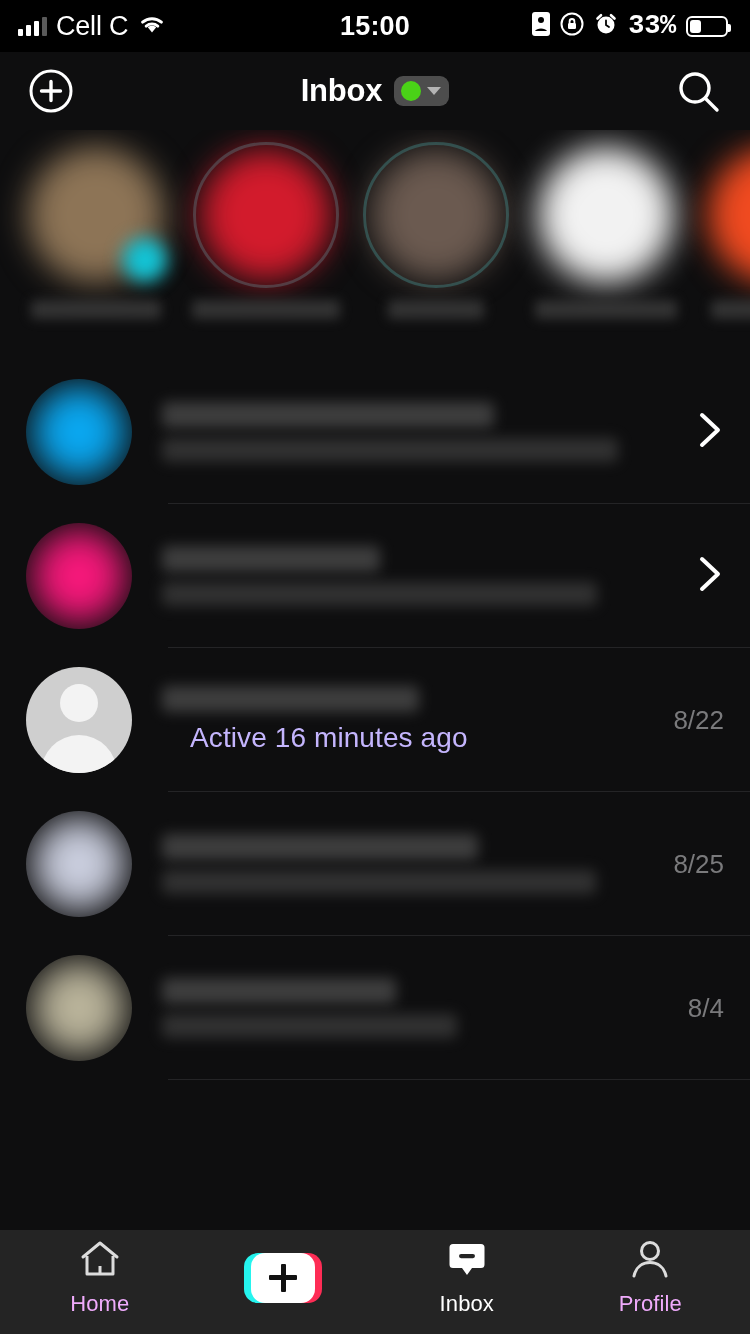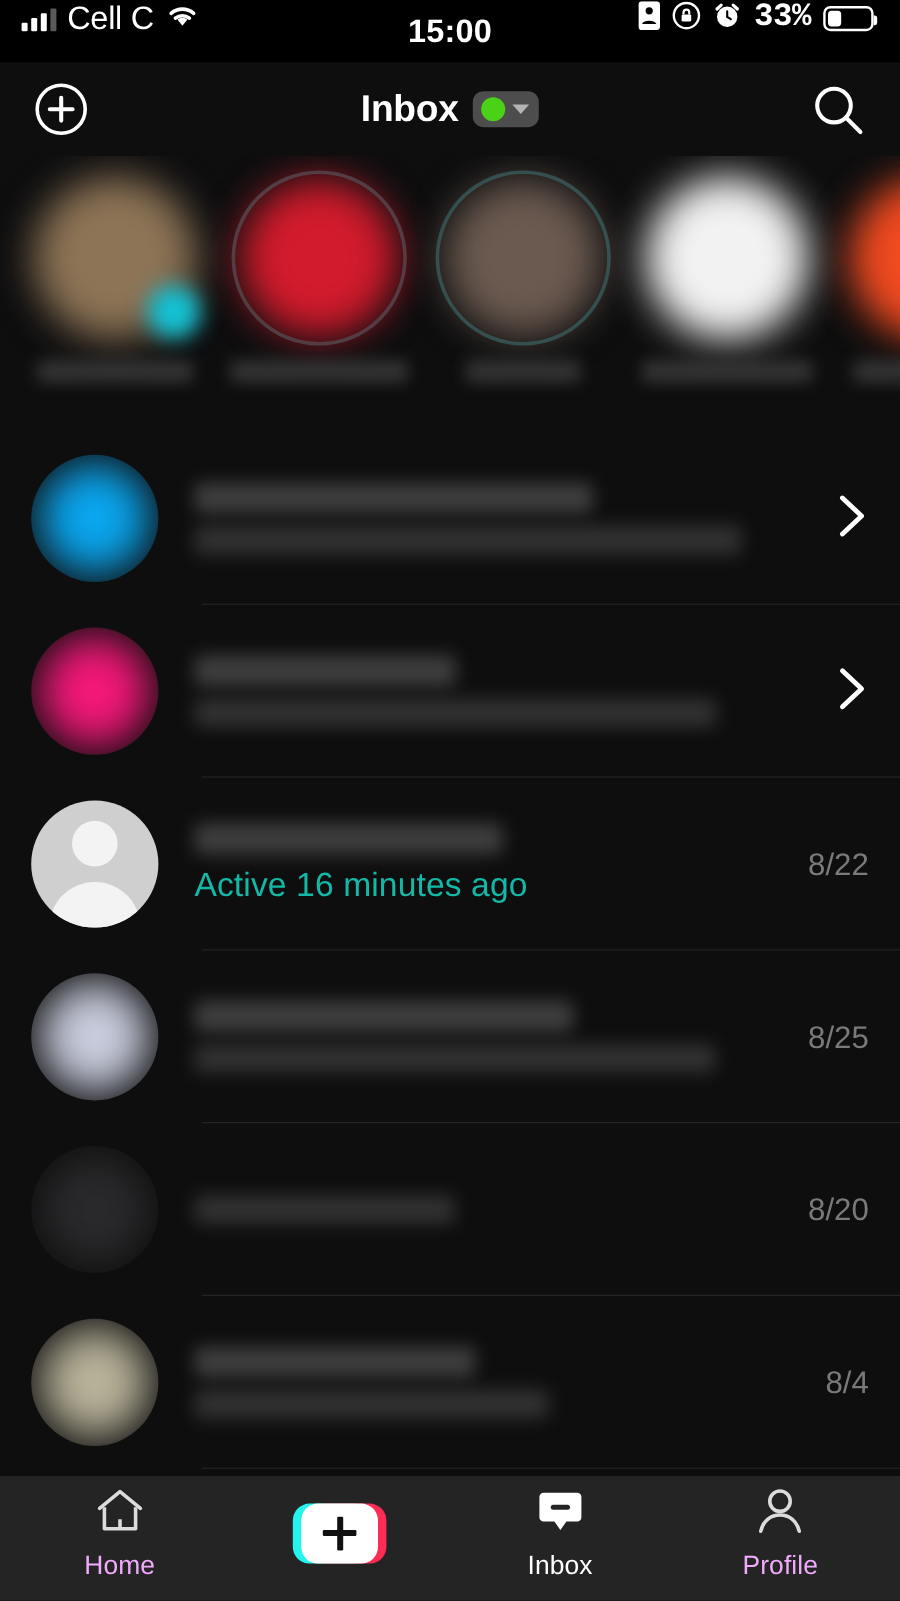--- a/index.html
+++ b/index.html
@@ -20,7 +20,7 @@
   .statusbar{
     height:52px; flex:0 0 52px;
     background:#000;
-    display:flex; align-items:flex-start;
+    display:flex; align-items:center;
     padding:0 22px 0 18px;
     color:#fff;
     position:relative;

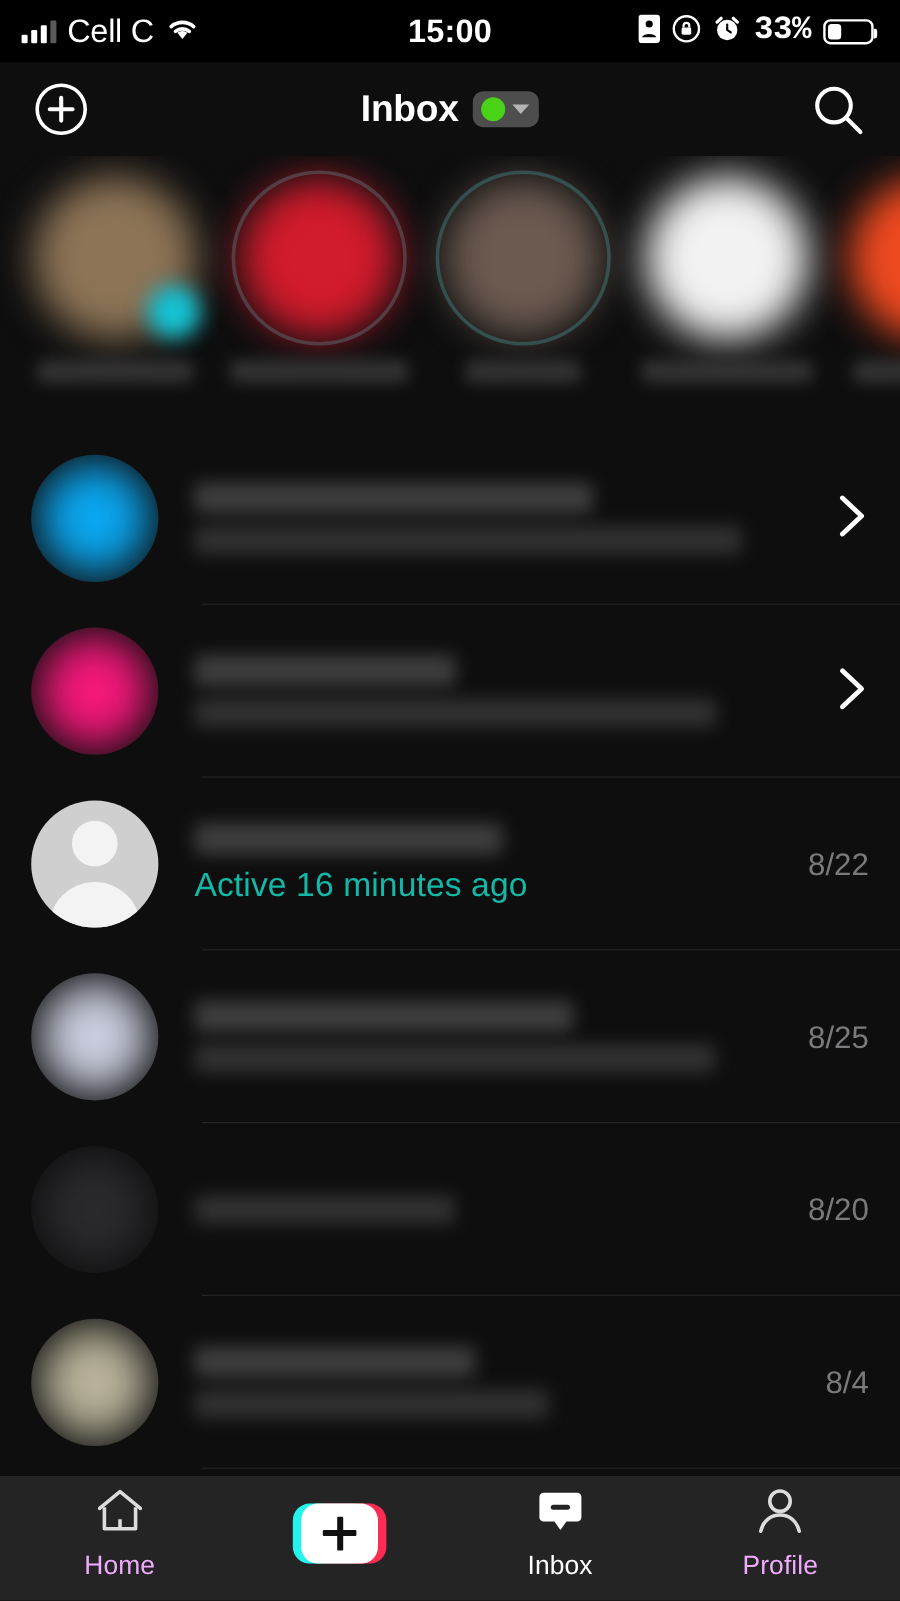--- a/index.html
+++ b/index.html
@@ -133,7 +133,7 @@
   .row-body{ flex:1 1 auto; min-width:0; display:flex; flex-direction:column; gap:10px; }
   .r-title{ height:26px; border-radius:5px; background:#4a4a4a; filter:blur(7px); opacity:.8; }
   .r-sub{ height:24px; border-radius:5px; background:#3f3f3f; filter:blur(7px); opacity:.72; }
-  .r-sub-text{ font-size:28px; color:#14b8a6; letter-spacing:.1px; }
+  .r-sub-text{ font-size:28px; color:#c4b5fd; letter-spacing:.1px;margin-left:28px; }
   .r-date{ flex:0 0 auto; margin-left:18px; font-size:26px; color:#7a7a7c; }
   .chev{ flex:0 0 auto; margin-left:16px; }
 

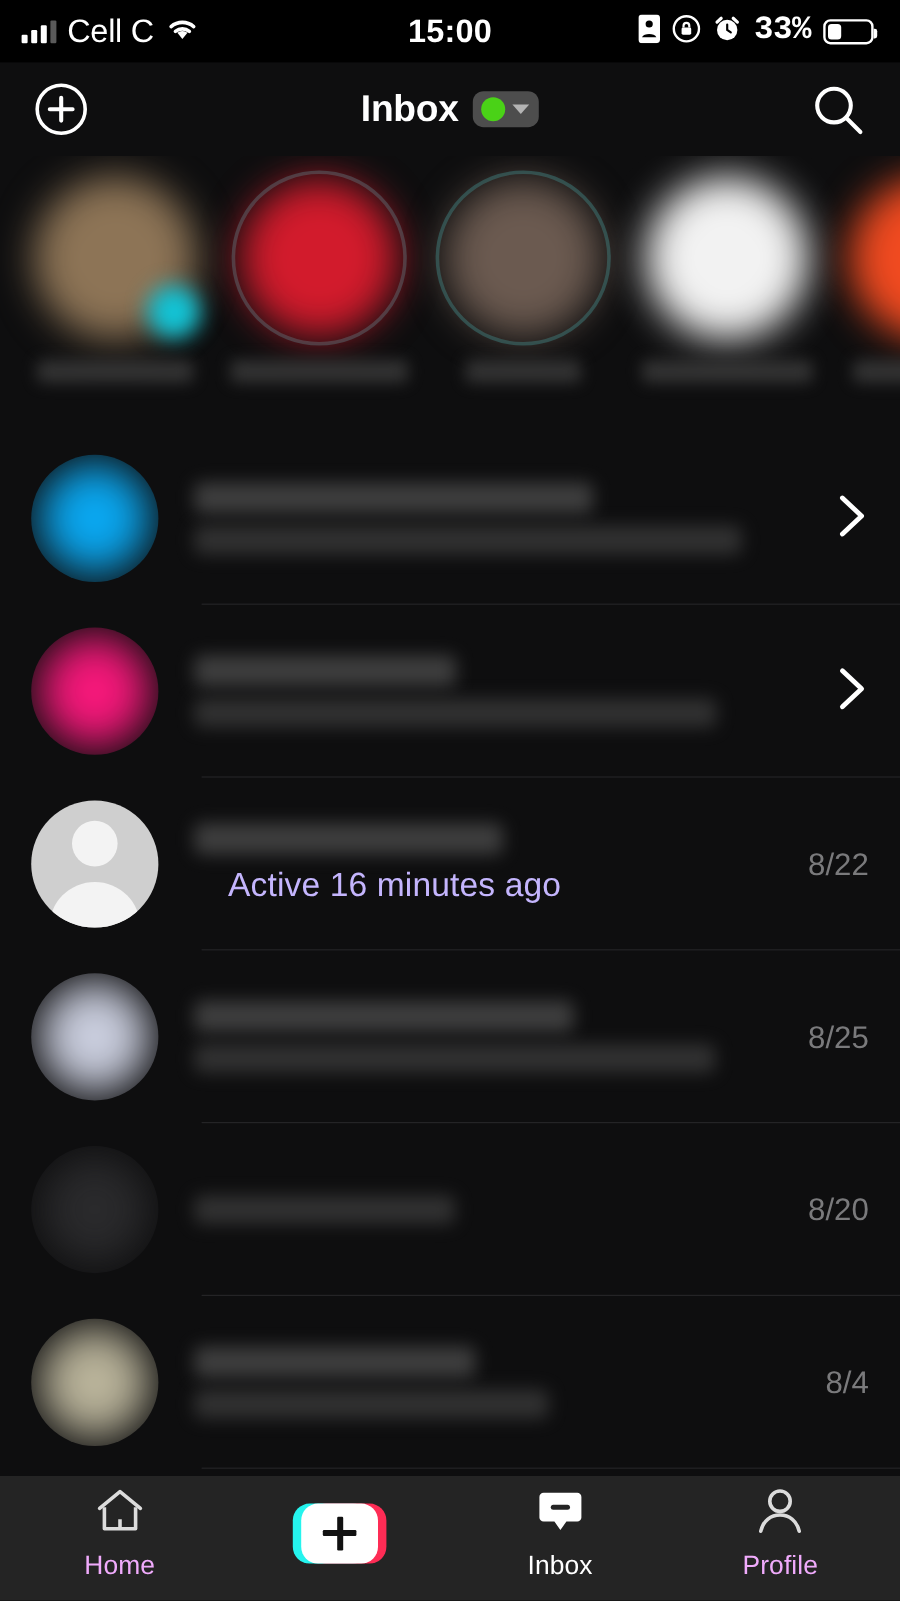--- a/index.html
+++ b/index.html
@@ -340,16 +340,6 @@
       <div class="sep"></div>
     </div>
 
-    <div class="row">
-      <div class="av">
-        <div class="blob" style="background:#2a2a2c"></div>
-      </div>
-      <div class="row-body">
-        <div class="r-sub" style="width:44%"></div>
-      </div>
-      <div class="r-date">8/20</div>
-      <div class="sep"></div>
-    </div>
 
     <div class="row">
       <div class="av">

